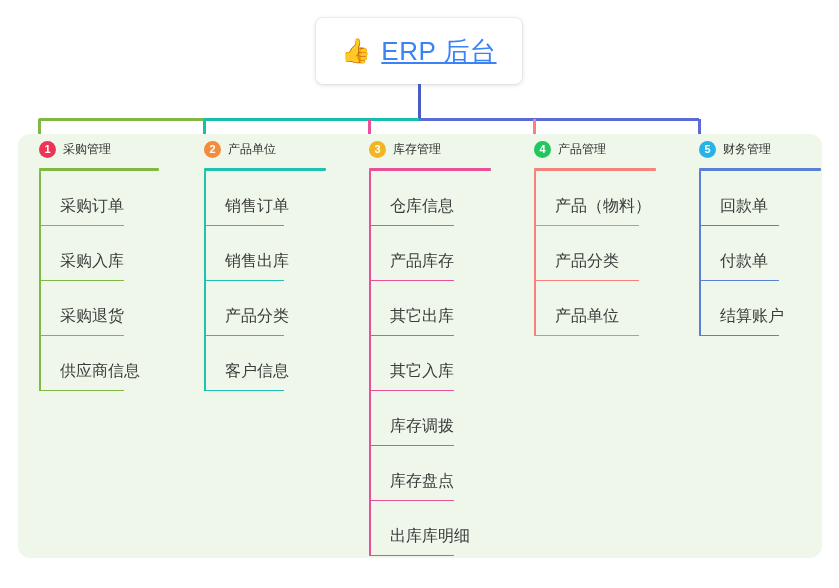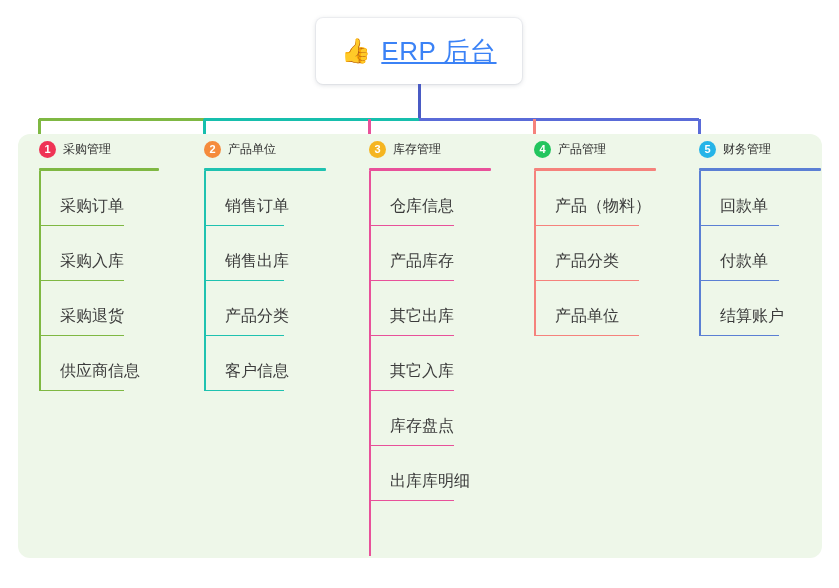--- a/index.html
+++ b/index.html
@@ -232,6 +232,10 @@
               <div class="leaf-rule" style="background: rgb(232, 81, 154); width: 85px;"></div>
             </div>
             <div class="leaf">
+              <span class="leaf-label">库存调拨</span>
+              <div class="leaf-rule" style="background: rgb(232, 81, 154); width: 85px;"></div>
+            </div>
+            <div class="leaf">
               <span class="leaf-label">库存盘点</span>
               <div class="leaf-rule" style="background: rgb(232, 81, 154); width: 85px;"></div>
             </div>

